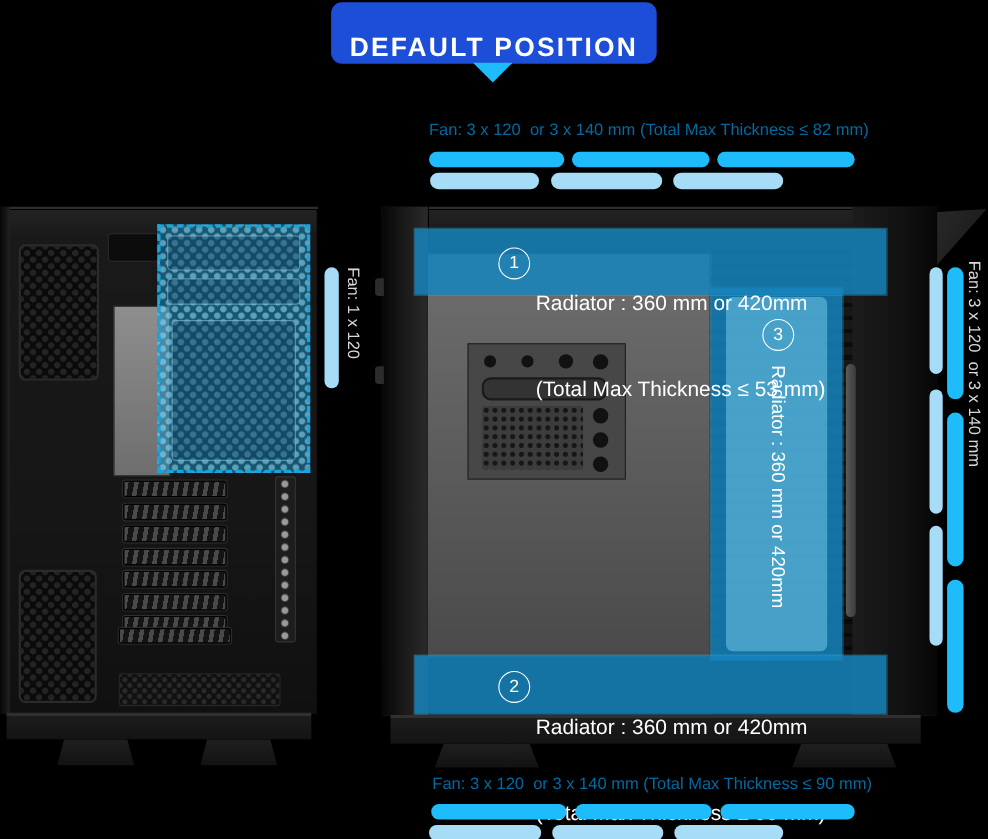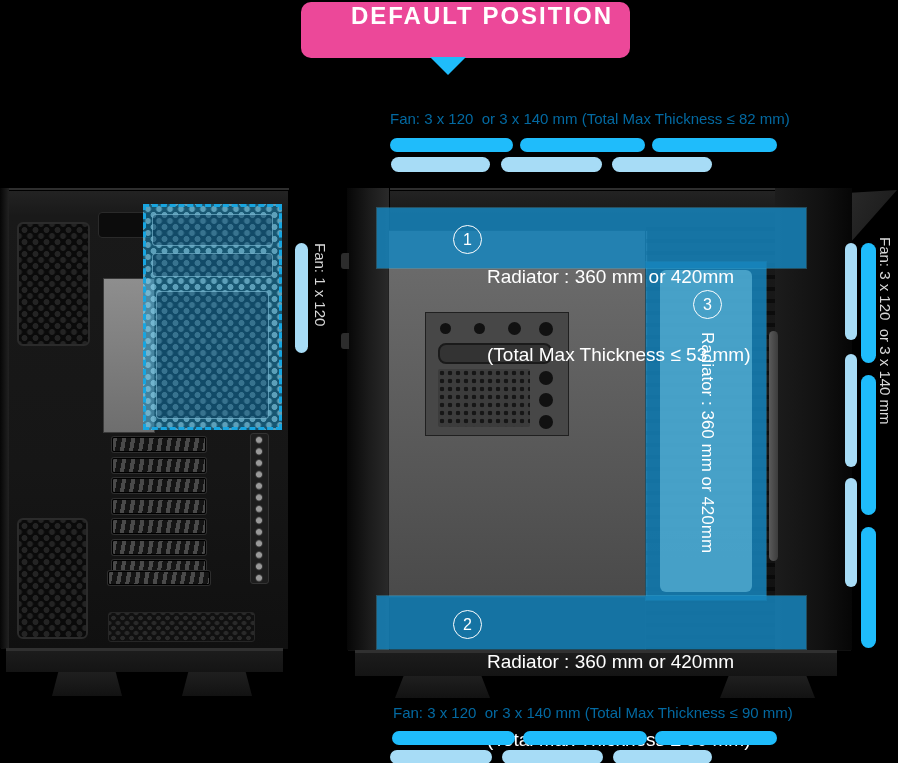--- a/index.html
+++ b/index.html
@@ -8,8 +8,8 @@
   .abs{position:absolute;}
 
   
-  .banner{left:301px;top:2px;width:296px;height:56px;background:#ec4899;border-radius:10px;
-          display:flex;align-items:flex-start;justify-content:center;padding-left:33px;}
+  .banner{left:301px;top:2px;width:296px;height:56px;background:#1d4ed8;border-radius:10px;
+          display:flex;align-items:flex-end;justify-content:center;}
   .banner-label{color:#fff;font-size:24px;font-weight:bold;letter-spacing:2px;}
   .banner-pointer{left:430px;top:57px;width:0;height:0;
           border-left:18px solid transparent;border-right:18px solid transparent;

